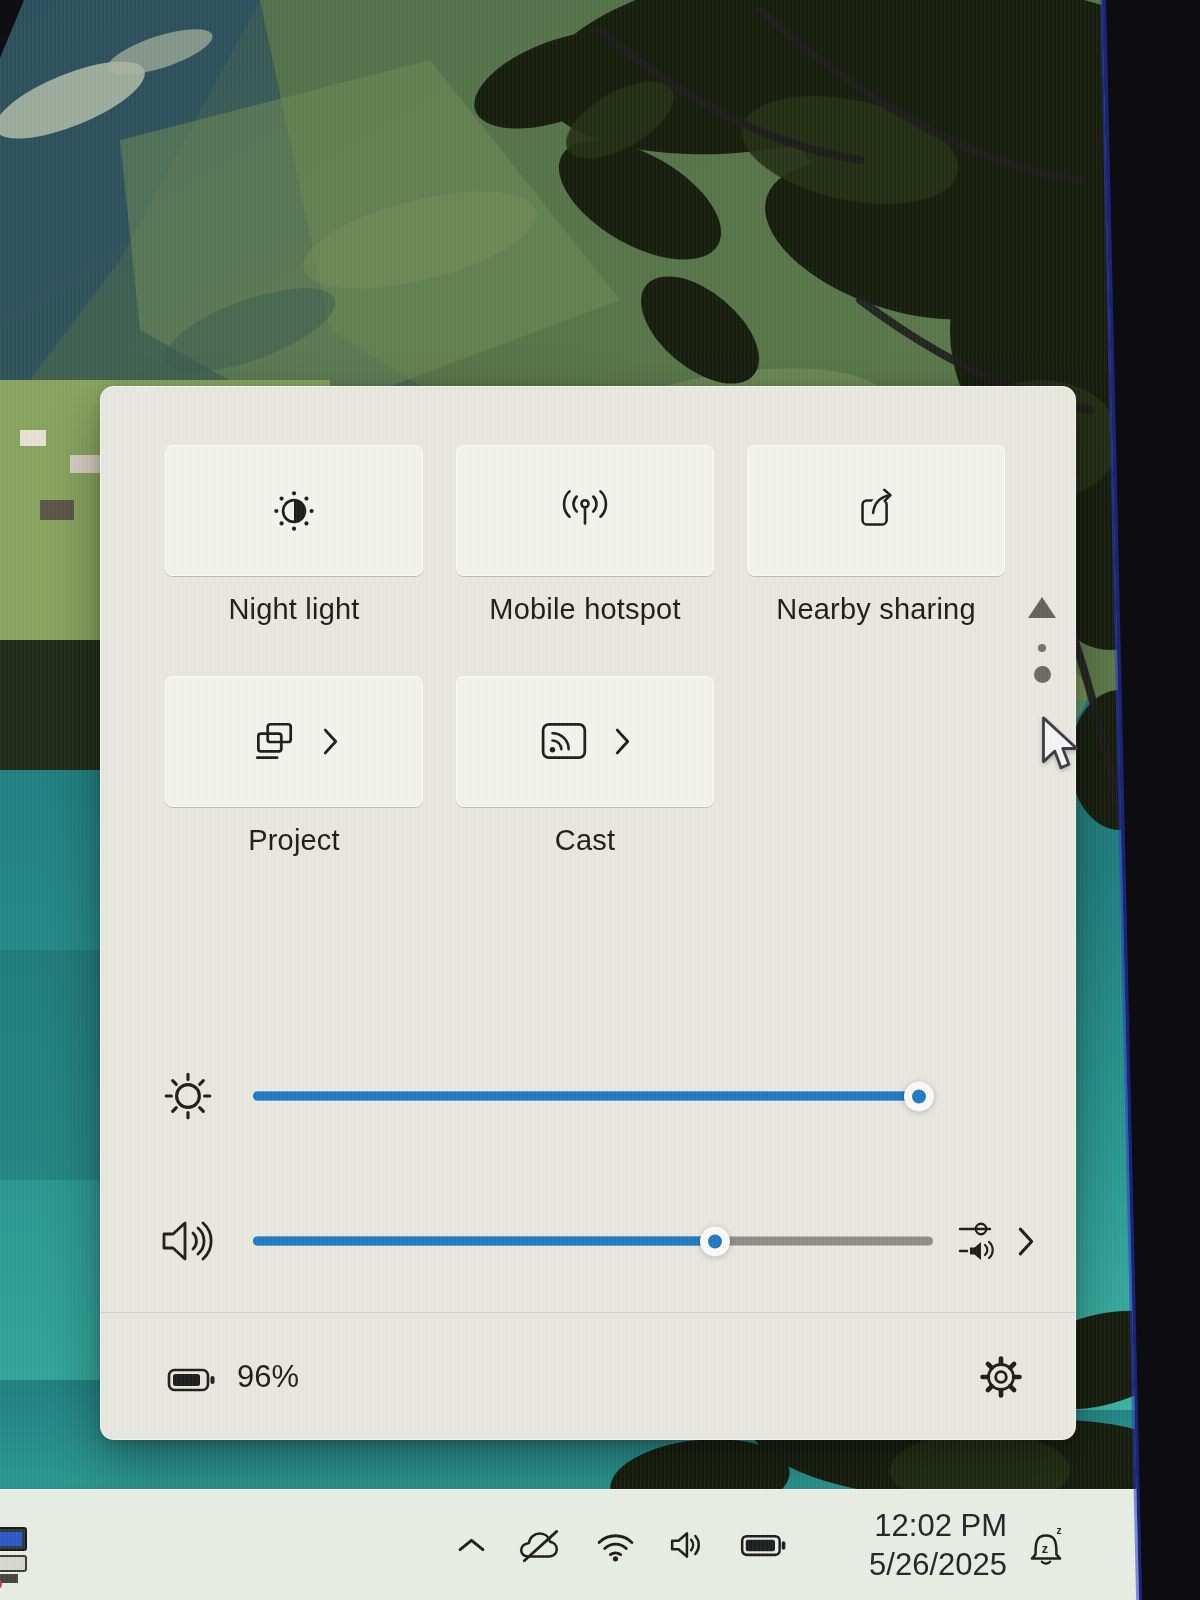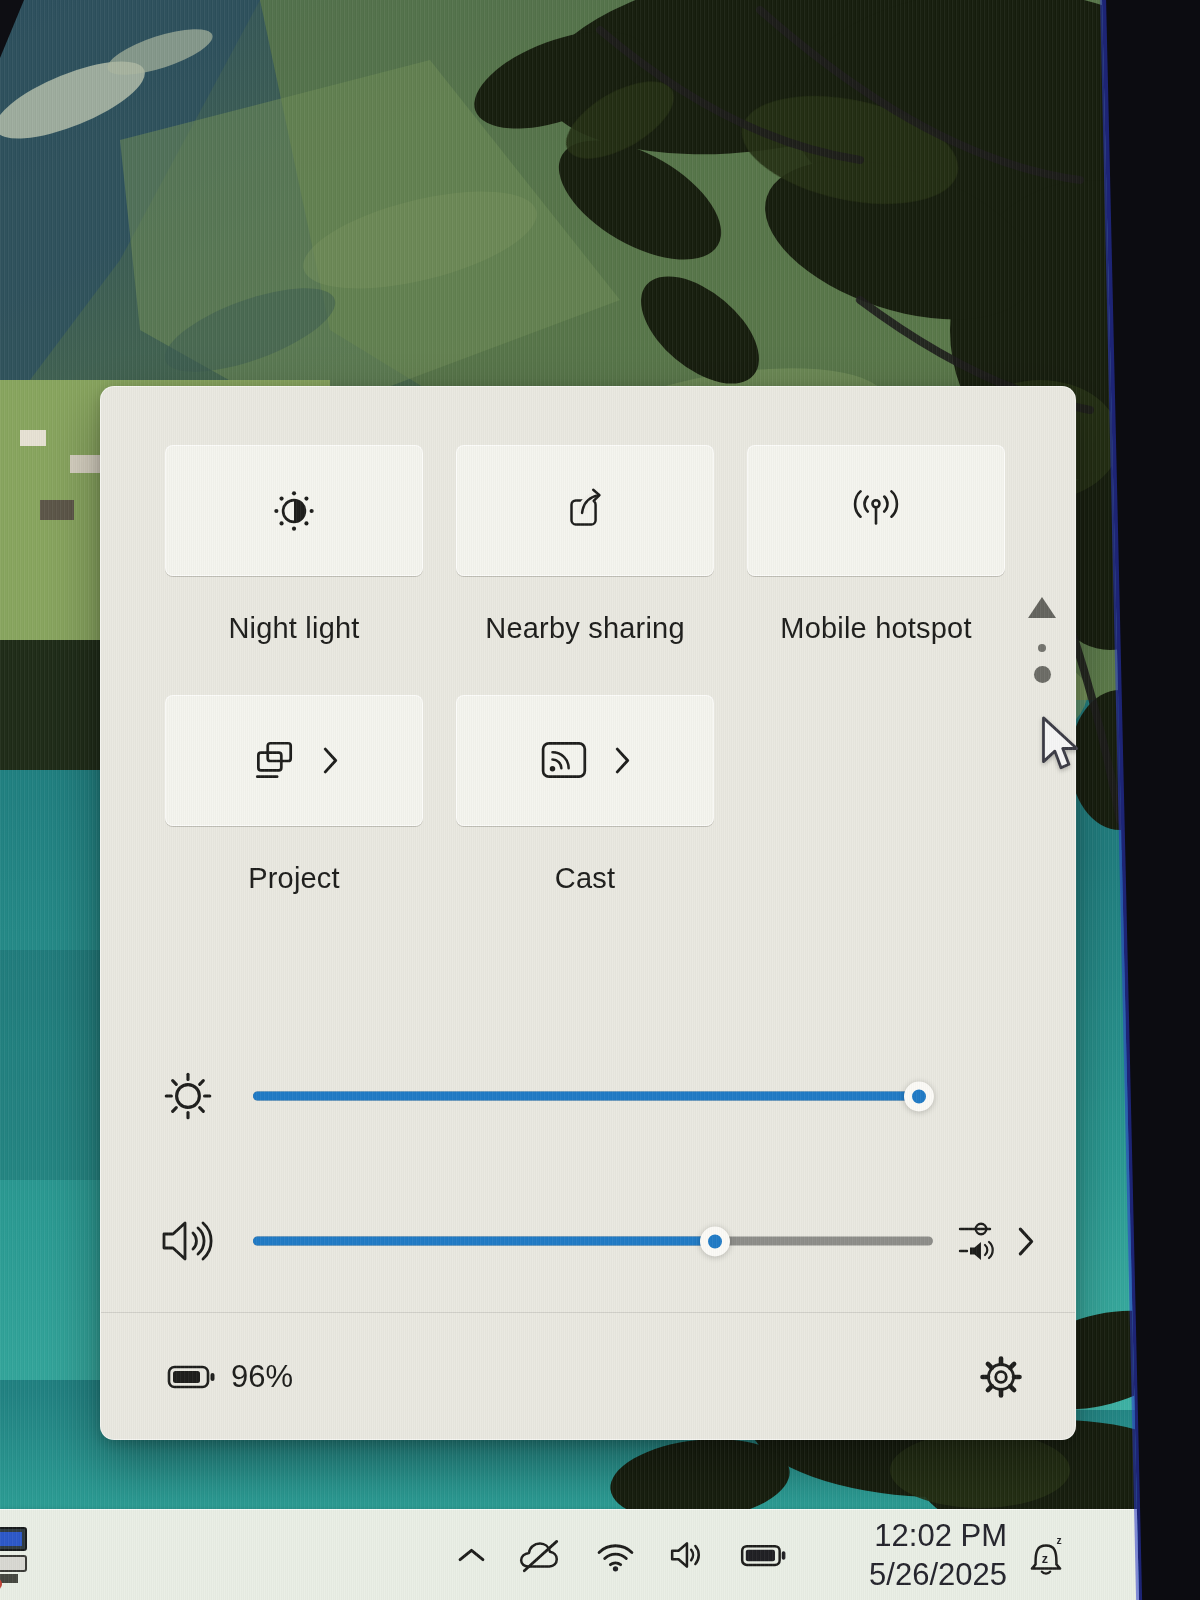--- a/index.html
+++ b/index.html
@@ -41,7 +41,7 @@
           box-shadow:0 1px 0 rgba(120,118,108,.38);
           display:flex; align-items:center; justify-content:center; gap:24px;
           cursor:default; }
-  .tile-label { margin-top:36px; font-size:29px; letter-spacing:.2px;
+  .tile-label { margin-top:17px; font-size:29px; letter-spacing:.2px;
                 color:#1c1c1a; text-align:center; white-space:nowrap; }
   .icon-stroke { stroke:#1c1c1a; fill:none; stroke-linecap:round; stroke-linejoin:round; }
   .icon-fill   { fill:#1c1c1a; }

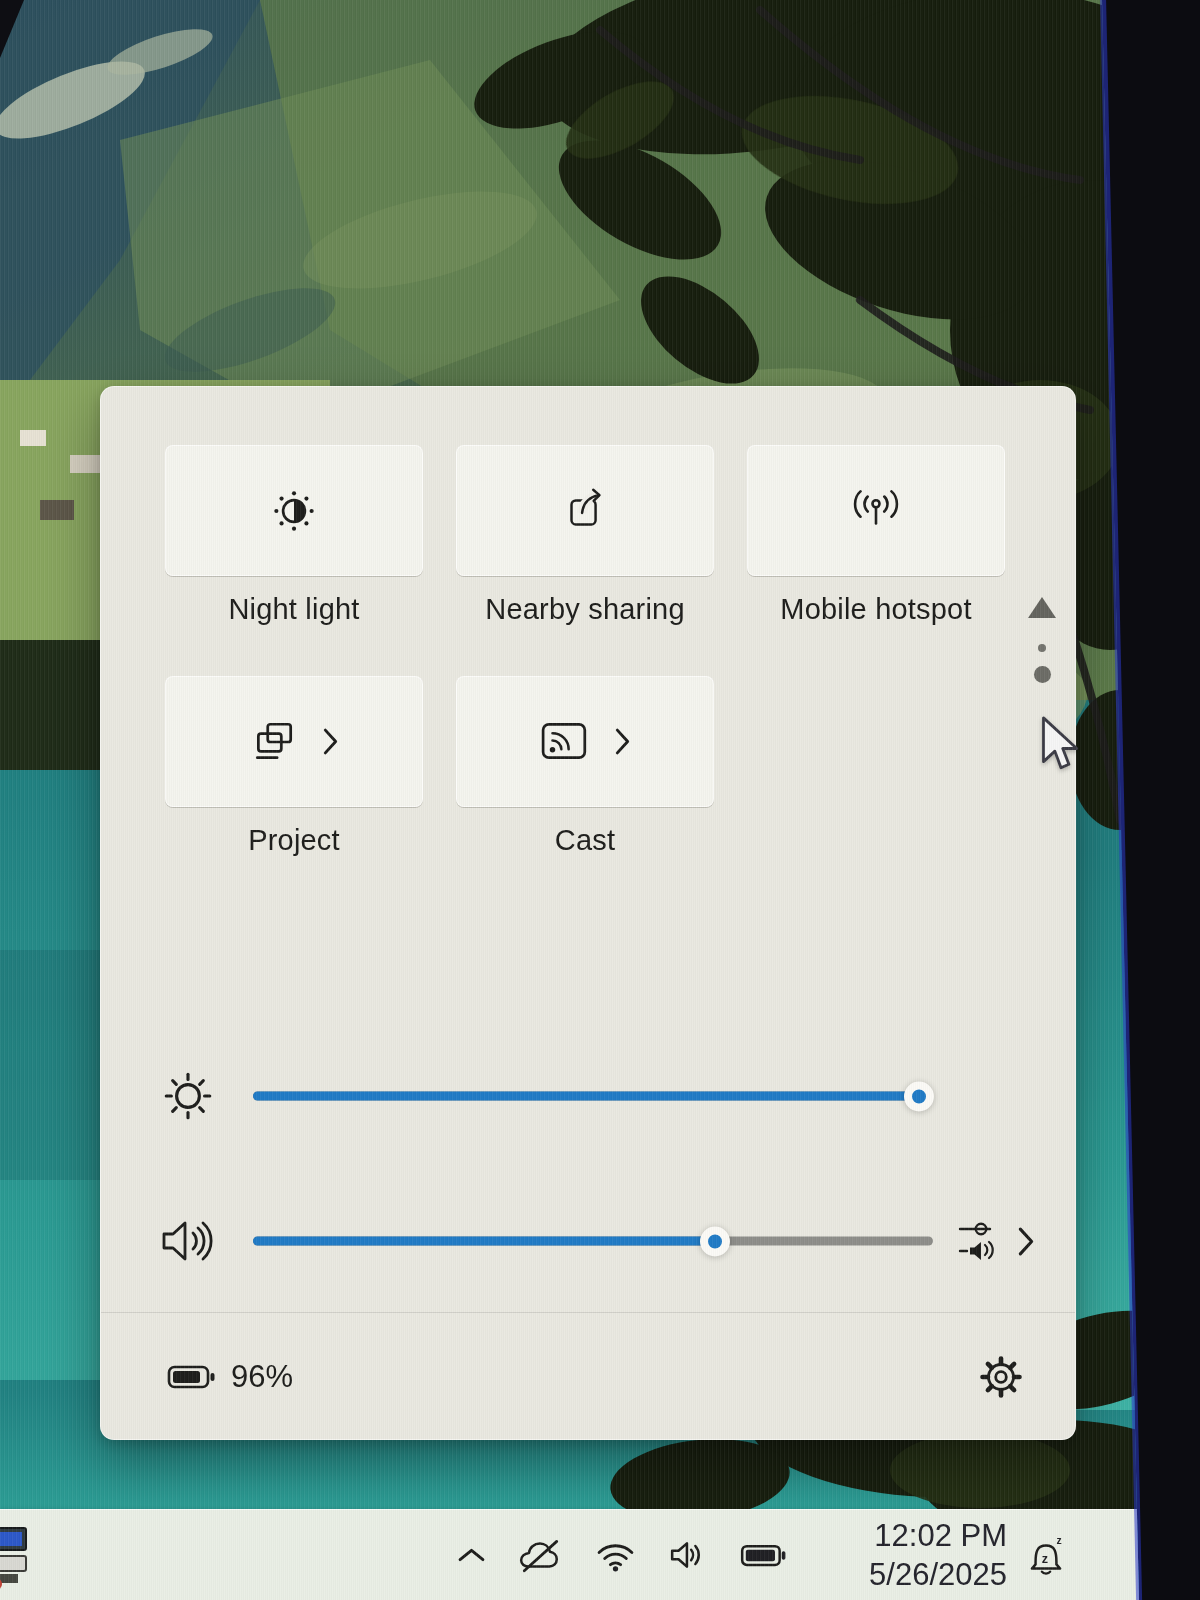--- a/index.html
+++ b/index.html
@@ -194,18 +194,6 @@
 
         <div class="qs-cell">
           <div class="tile">
-            <svg width="52" height="52" viewBox="0 0 54 54">
-              <rect x="13" y="16" width="25" height="25" rx="4.5" class="icon-stroke" stroke-width="2.6"></rect>
-              <path d="M24,29 C25,19.5 31,12.5 41.5,10.5" stroke="#f1f0ea" stroke-width="10" fill="none"></path>
-              <path d="M24,29 C25,19.5 31,12.5 41.5,10.5" class="icon-stroke" stroke-width="2.6"></path>
-              <polyline points="35.5,5 42,10.5 36,16.5" class="icon-stroke" stroke-width="2.6"></polyline>
-            </svg>
-          </div>
-          <div class="tile-label">Nearby sharing</div>
-        </div>
-
-        <div class="qs-cell">
-          <div class="tile">
             <svg width="62" height="46" viewBox="0 0 60 44">
               <g class="icon-stroke" stroke-width="2.5">
                 <circle cx="30" cy="15" r="3.4"></circle>
@@ -218,6 +206,18 @@
             </svg>
           </div>
           <div class="tile-label">Mobile hotspot</div>
+        </div>
+
+        <div class="qs-cell">
+          <div class="tile">
+            <svg width="52" height="52" viewBox="0 0 54 54">
+              <rect x="13" y="16" width="25" height="25" rx="4.5" class="icon-stroke" stroke-width="2.6"></rect>
+              <path d="M24,29 C25,19.5 31,12.5 41.5,10.5" stroke="#f1f0ea" stroke-width="10" fill="none"></path>
+              <path d="M24,29 C25,19.5 31,12.5 41.5,10.5" class="icon-stroke" stroke-width="2.6"></path>
+              <polyline points="35.5,5 42,10.5 36,16.5" class="icon-stroke" stroke-width="2.6"></polyline>
+            </svg>
+          </div>
+          <div class="tile-label">Nearby sharing</div>
         </div>
 
         <div class="qs-cell">

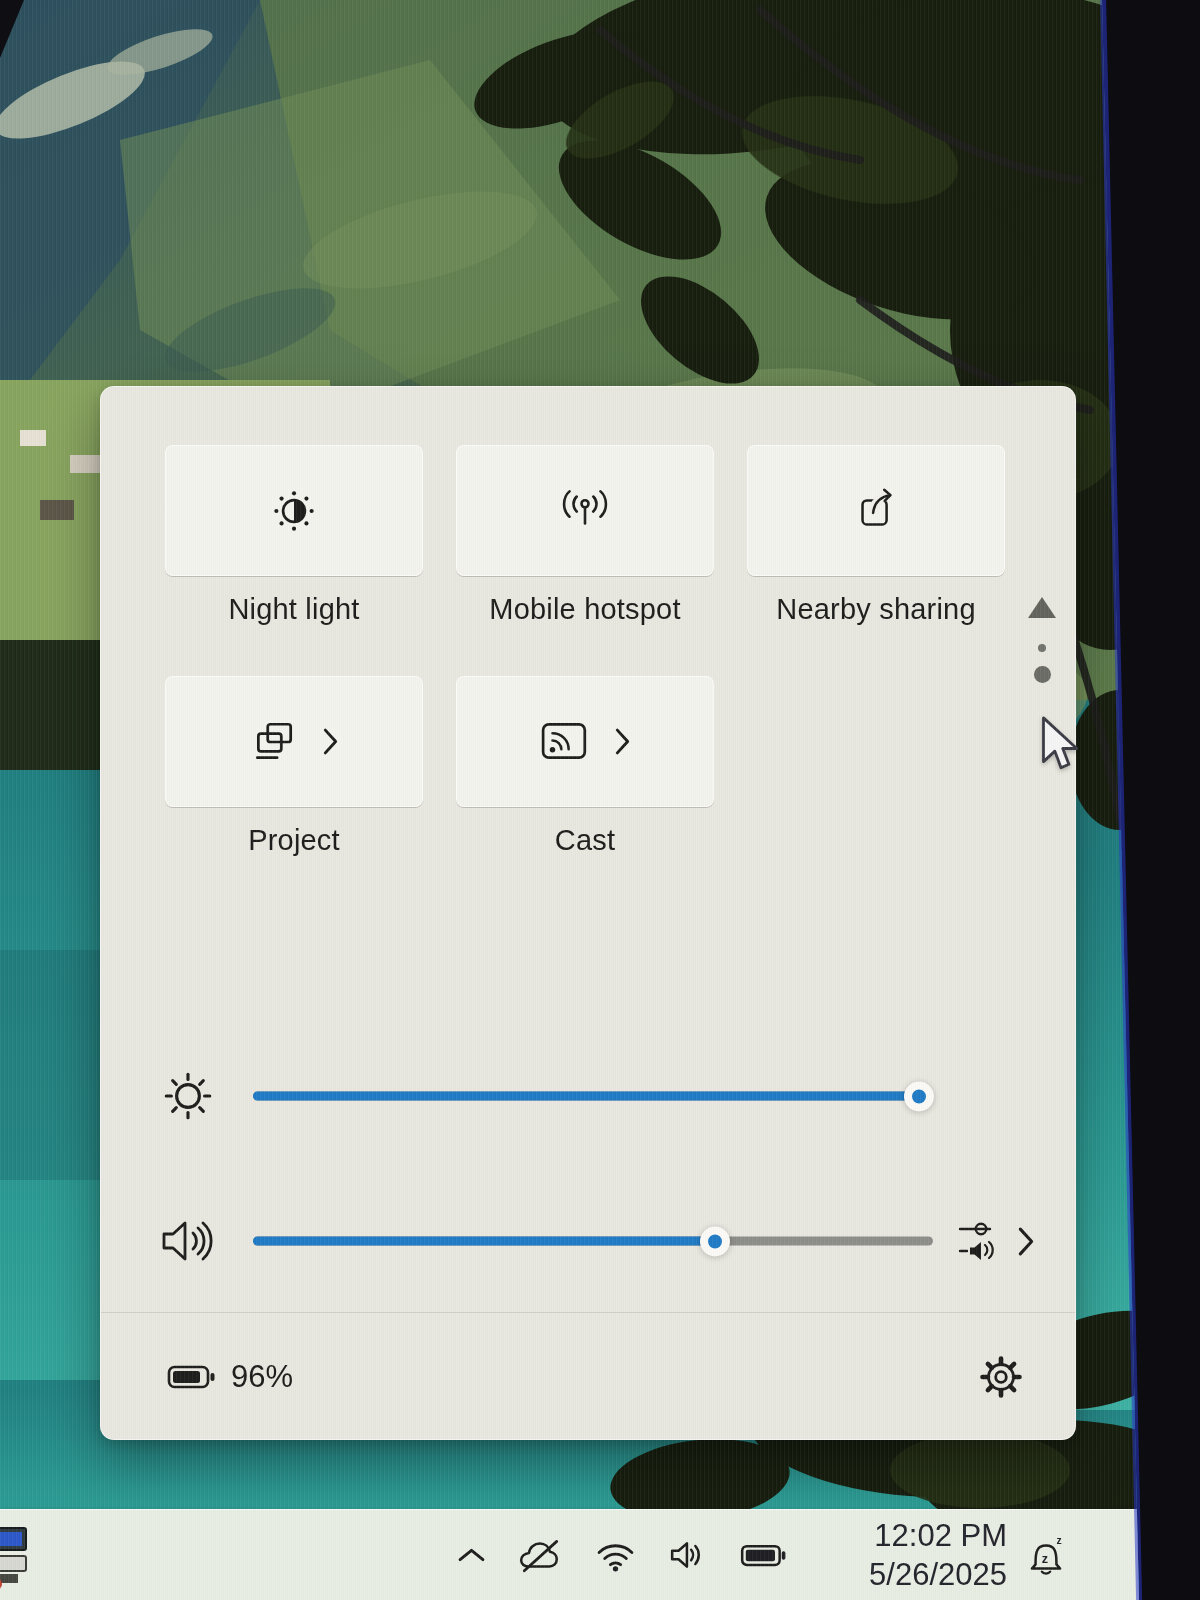--- a/index.html
+++ b/index.html
@@ -75,7 +75,7 @@
                    background:rgba(60,60,55,.14); }
   .panel-footer { position:absolute; left:0; top:926px; width:100%; height:127px; }
   .battery-block { position:absolute; left:66px; top:50%; transform:translateY(-50%);
-                   display:flex; align-items:center; gap:14px; }
+                   display:flex; align-items:flex-end; gap:20px; }
   .battery-label { font-size:31px; color:#1c1c1a; }
   .gear-btn { position:absolute; right:52px; top:50%; transform:translateY(-50%); }
 

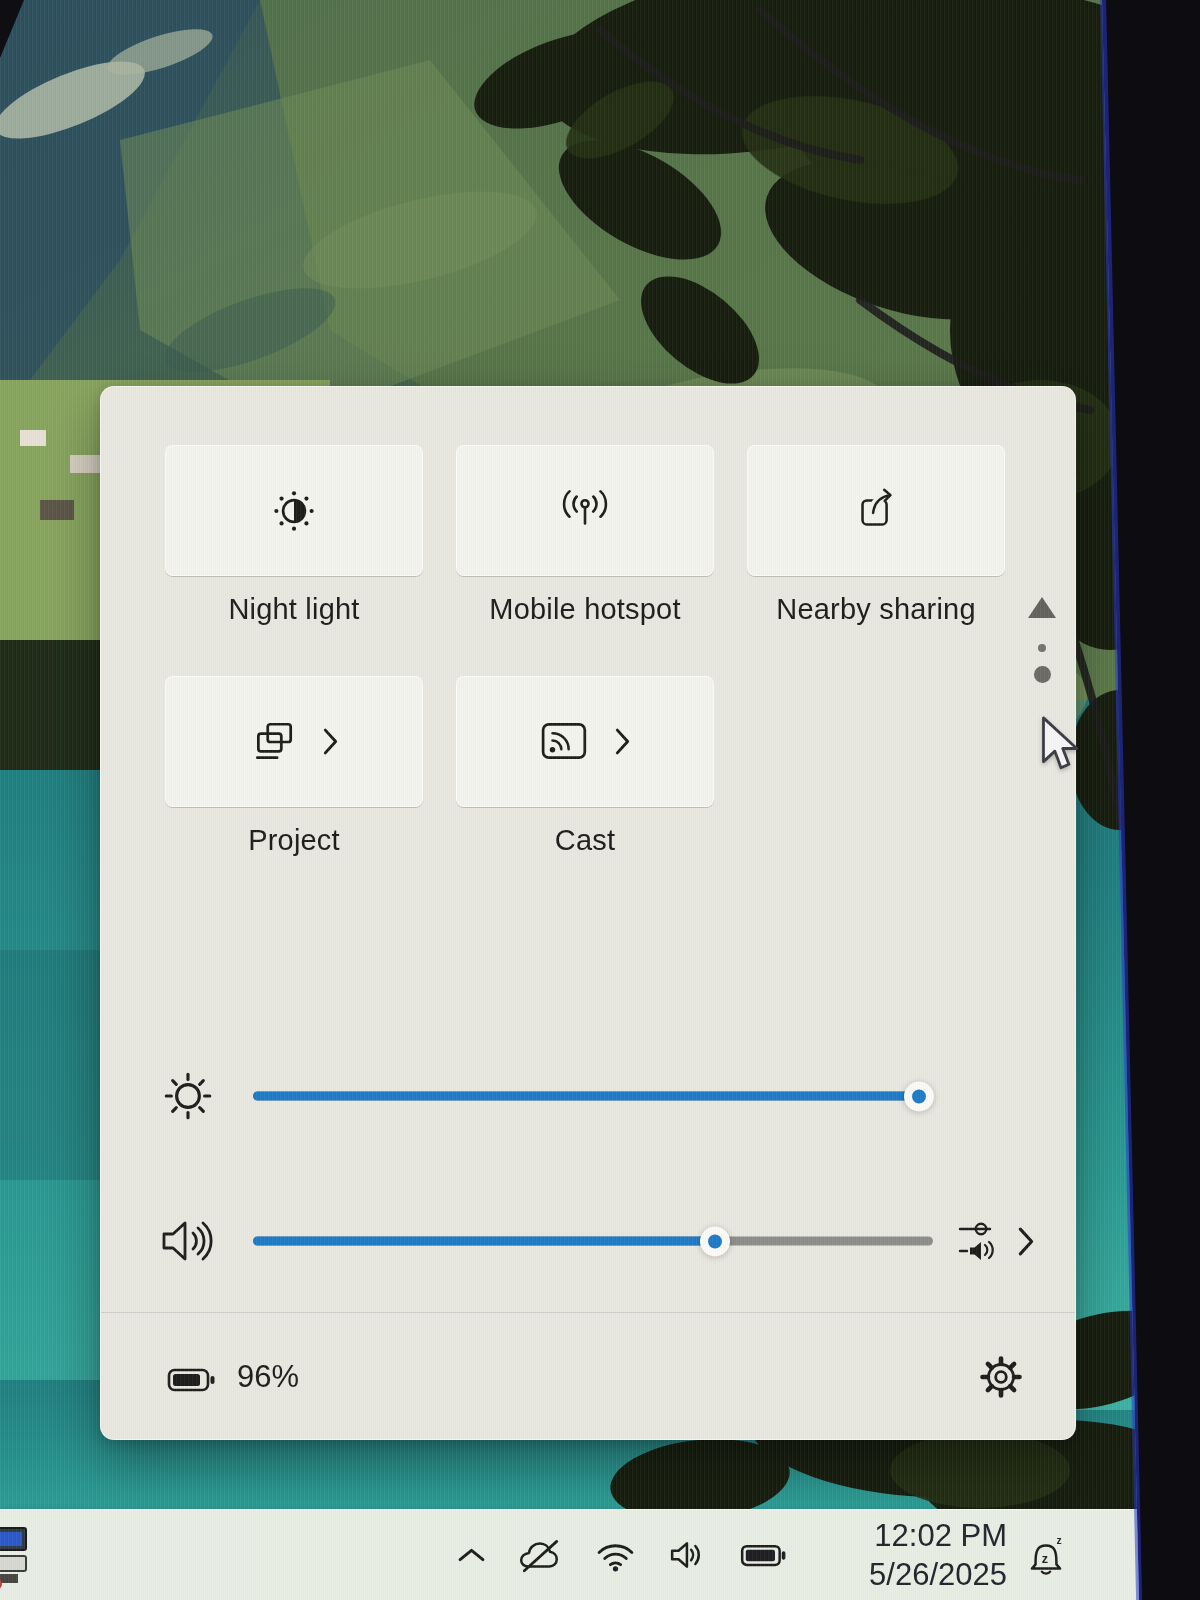--- a/index.html
+++ b/index.html
@@ -80,7 +80,7 @@
   .gear-btn { position:absolute; right:52px; top:50%; transform:translateY(-50%); }
 
   
-  .taskbar { position:absolute; left:0; bottom:0; width:1145px; height:91px;
+  .taskbar { position:absolute; left:0; bottom:0; width:1145px; height:111px;
              background:#e9eee5; border-top:1px solid rgba(255,255,255,.7);
              box-shadow:0 -1px 4px rgba(0,0,0,.10); }
   .tray { position:absolute; left:458px; top:0; height:100%;

